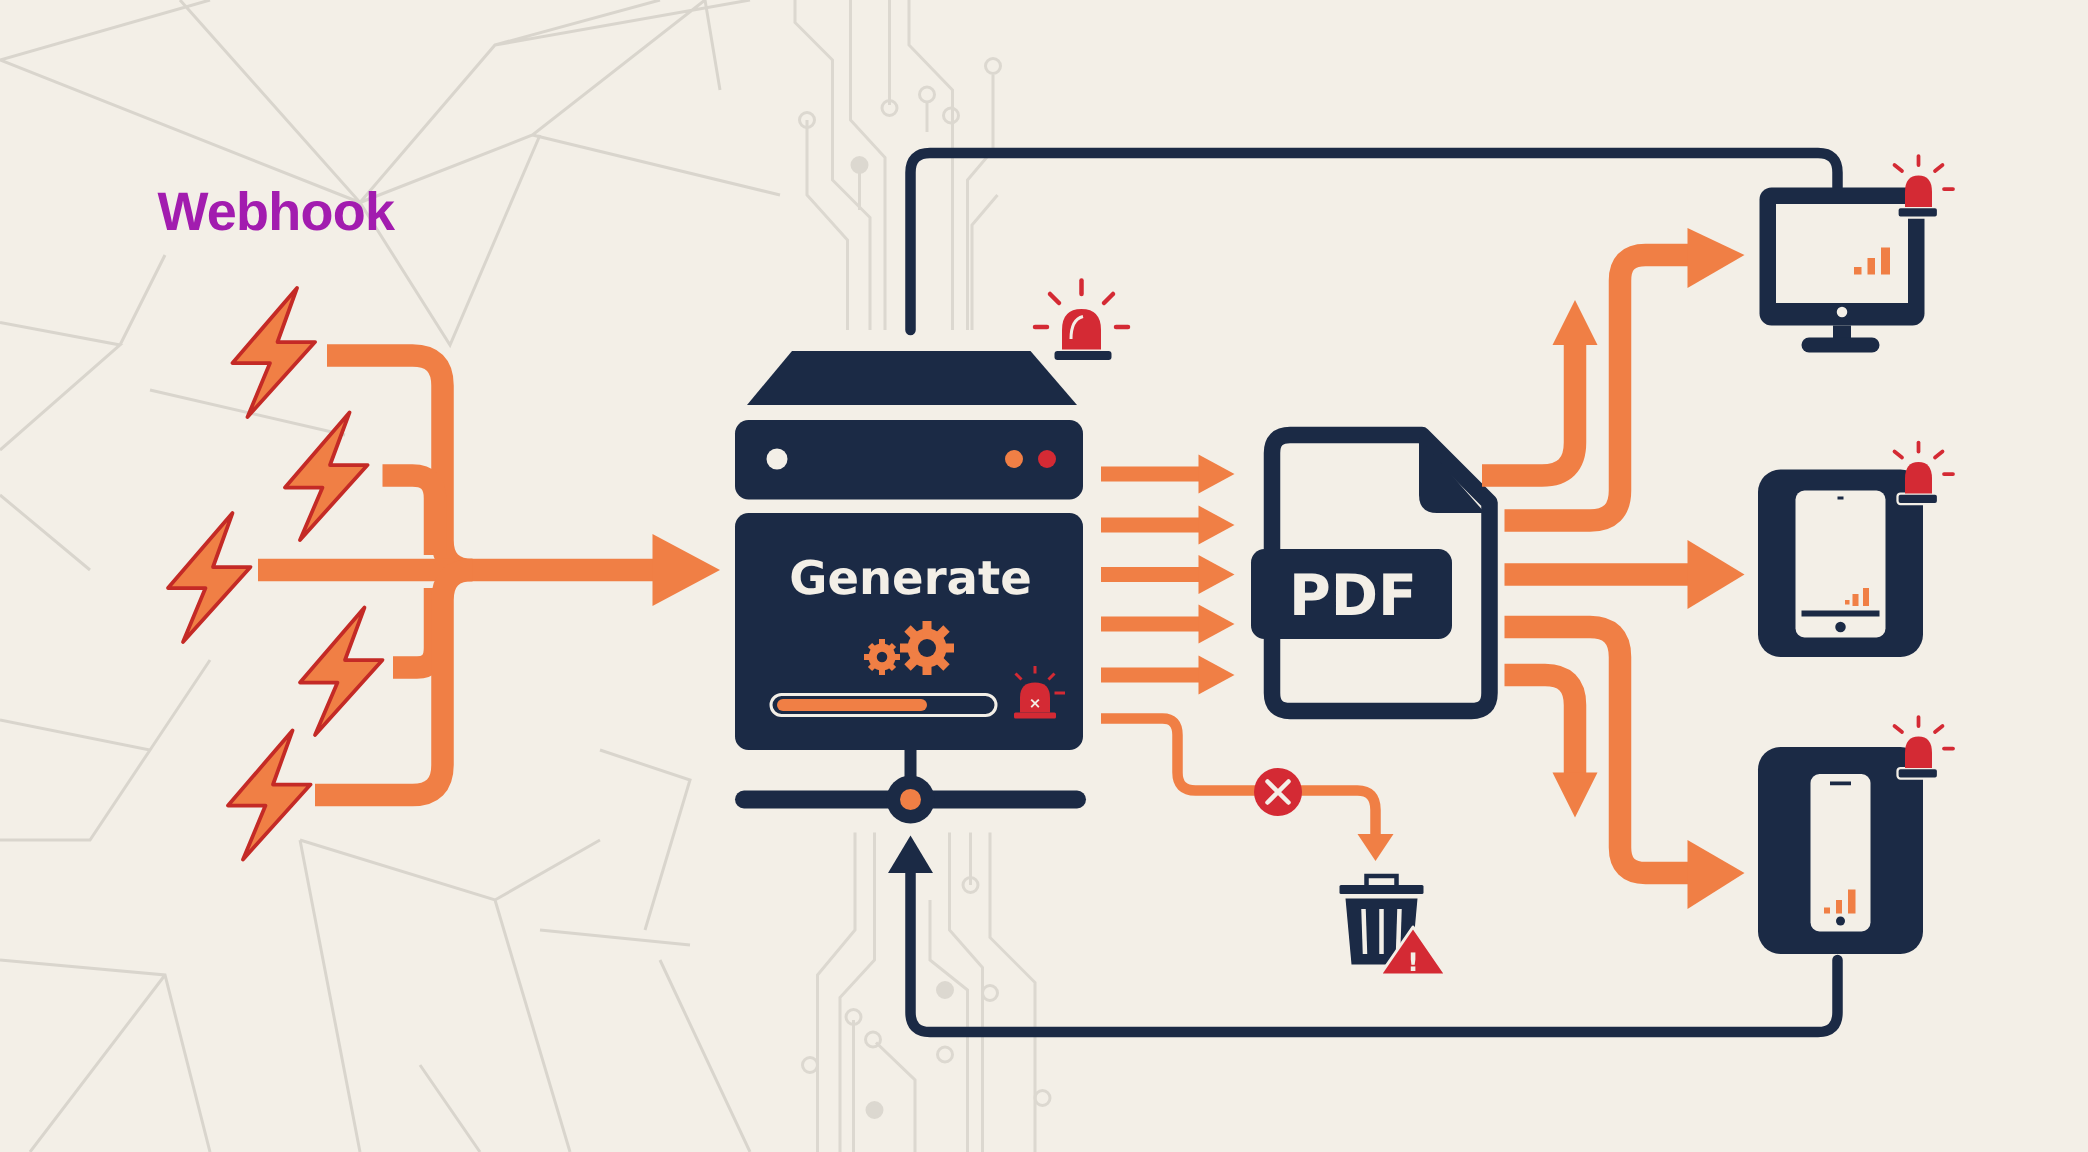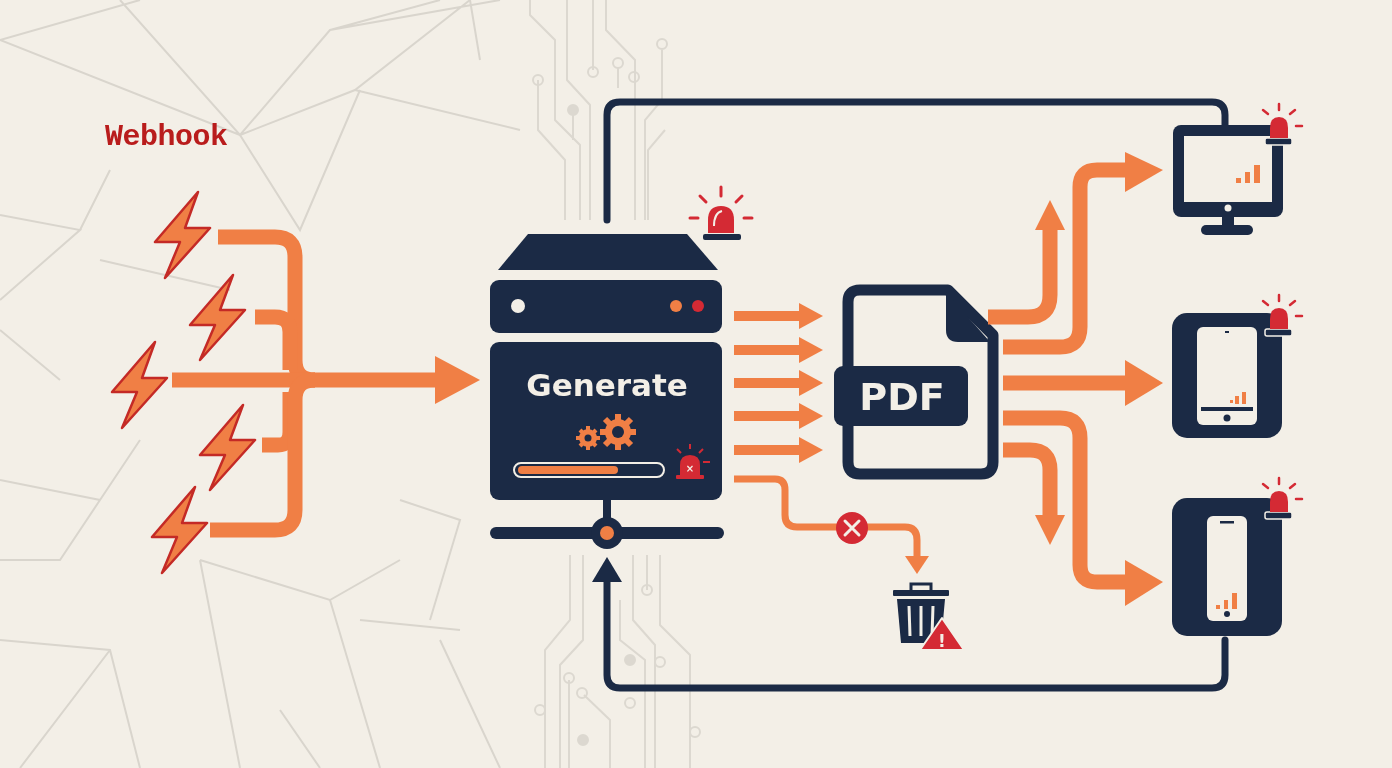--- a/index.html
+++ b/index.html
@@ -12,8 +12,8 @@
   .canvas { position: absolute; left: 0; top: 0; width: 1392px; height: 768px; }
   .title {
     position: absolute; left: 105px; top: 120px;
-    font-family: Liberation Mono, monospace;
-    font-weight: bold; font-size: 30px; color: #b91c1c;
+    font-family: Liberation Sans, sans-serif;
+    font-weight: bold; font-size: 36px; color: #a21caf;
     letter-spacing: -0.5px;
   }
   .svg-text { font-family: "DejaVu Sans", sans-serif; font-weight: bold; }

